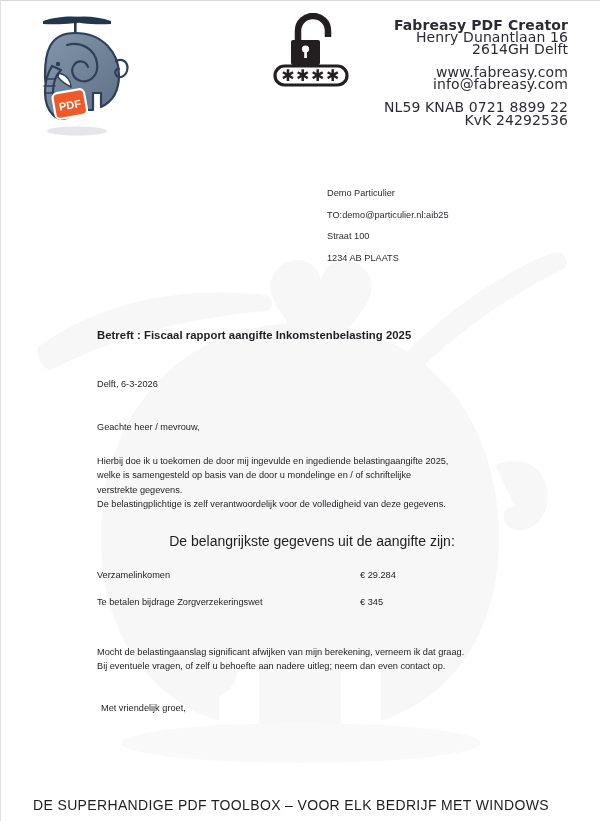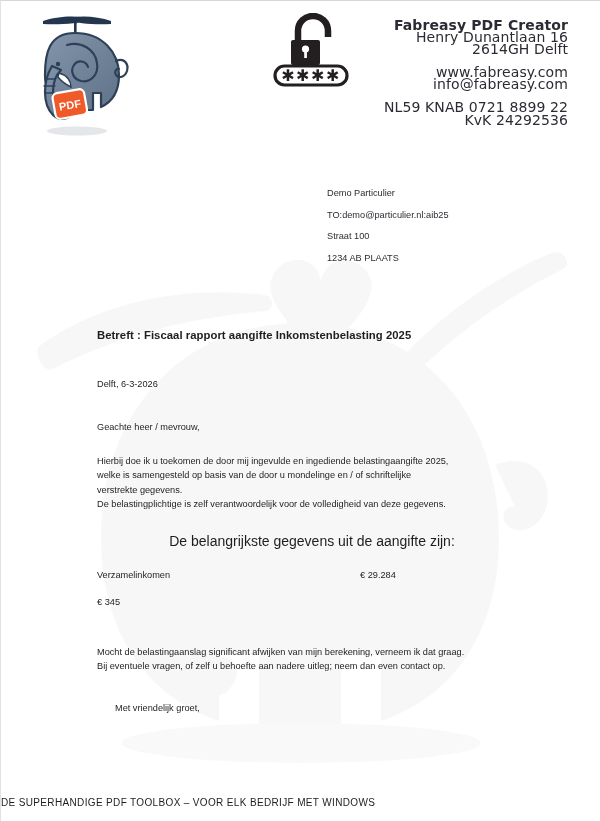--- a/index.html
+++ b/index.html
@@ -295,6 +295,7 @@
         <div class="fig-value">€ 29.284</div>
       </div>
       <div class="fig-row">
+        <div class="fig-label">Te betalen bijdrage Zorgverzekeringswet</div>
         <div class="fig-value">€ 345</div>
       </div>
     </div>

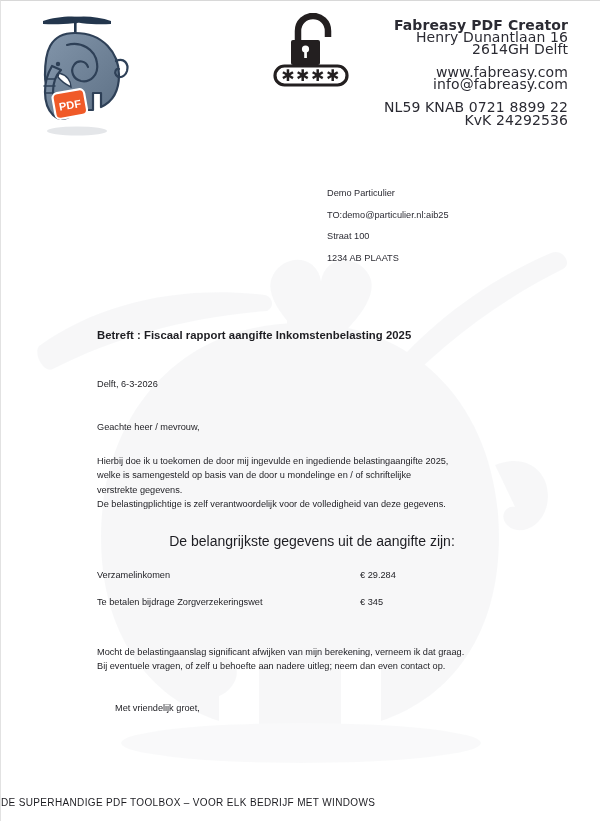--- a/index.html
+++ b/index.html
@@ -130,7 +130,7 @@
   }
   .regards {
     font-size: 9.2px;
-    margin: 18px;
+    margin: 4px;
   }
   .sign-area {
     position: relative;

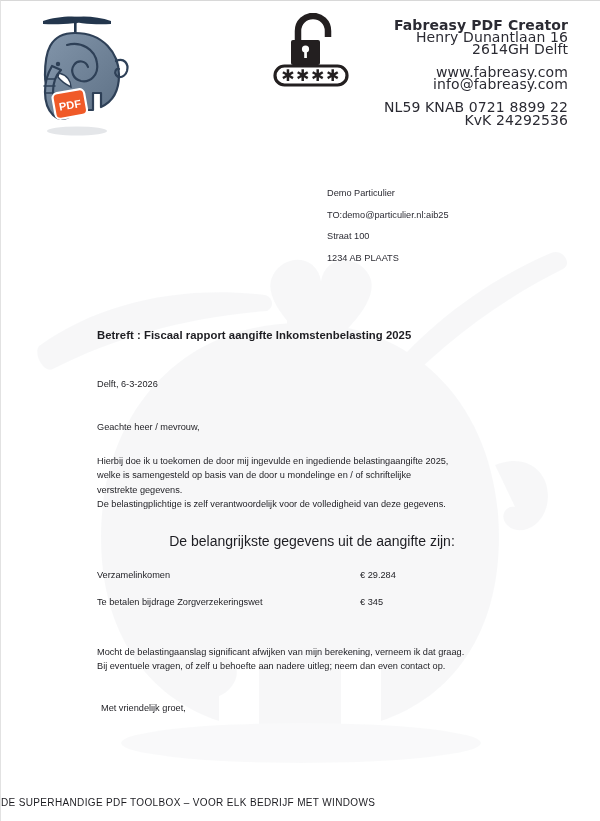--- a/index.html
+++ b/index.html
@@ -158,8 +158,9 @@
     left: 0;
     top: 796px;
     width: 580px;
+    text-align: center;
     z-index: 4;
-    font-size: 10px;
+    font-size: 14px;
     letter-spacing: 0.35px;
     color: #1d1d22;
   }

